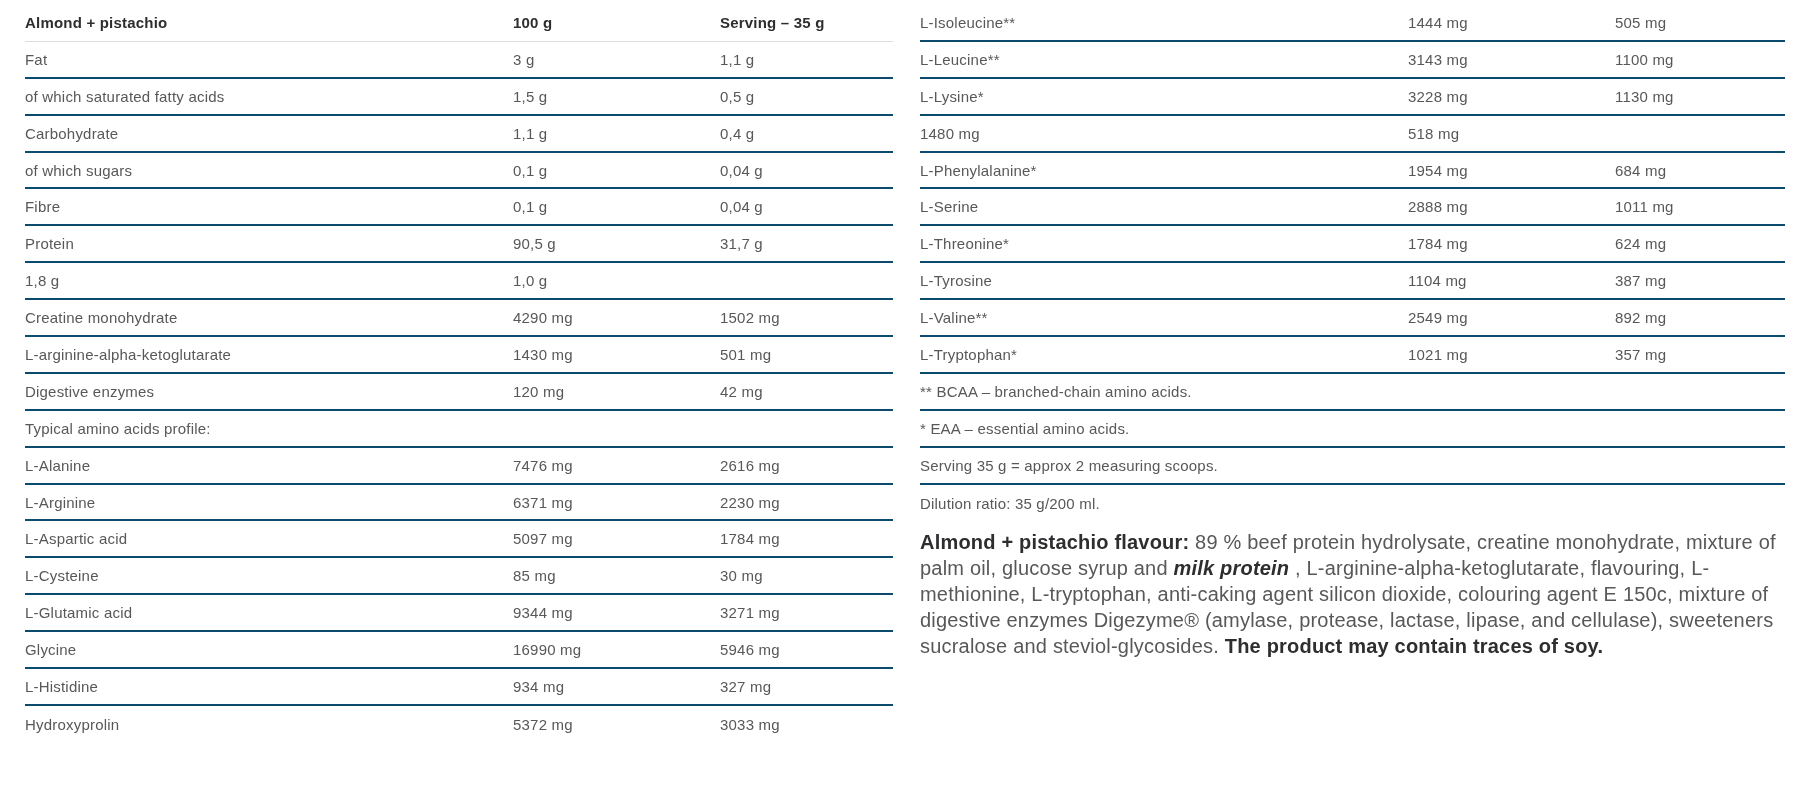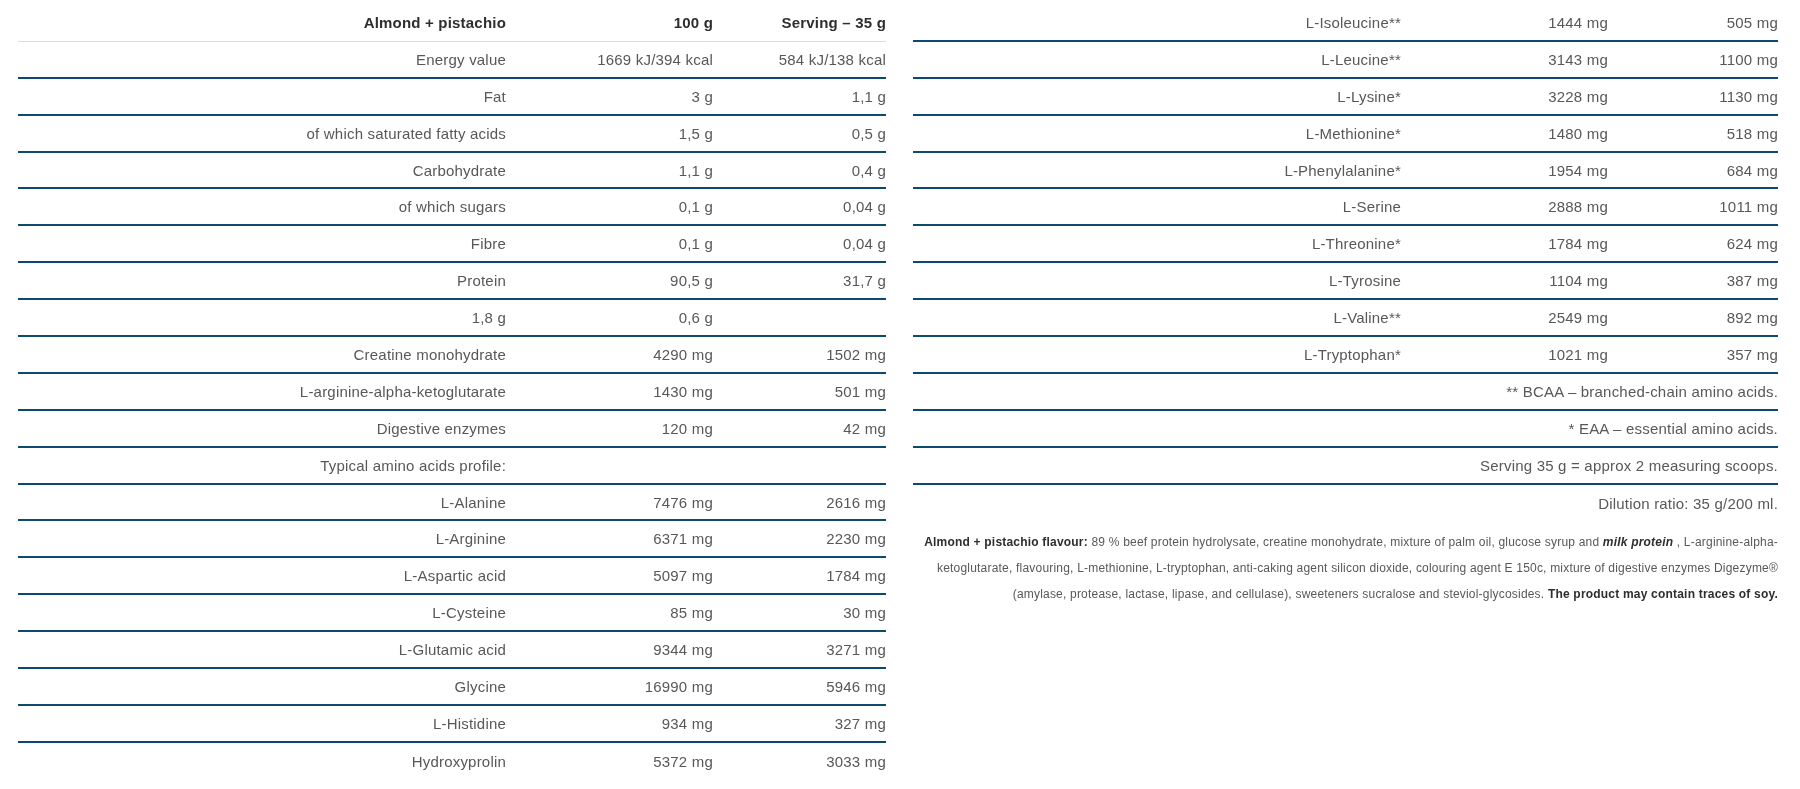--- a/index.html
+++ b/index.html
@@ -12,12 +12,11 @@
   }
   .page {
     width: 1800px; height: 789px;
-    padding: 5px 15px 0 18px;
+    padding: 5px 15px 0 25px;
     display: grid;
     grid-template-columns: 868px 865px;
     column-gap: 27px;
     align-content: start;
-    text-align: right;
   }
   .table { width: 100%; }
   .row {

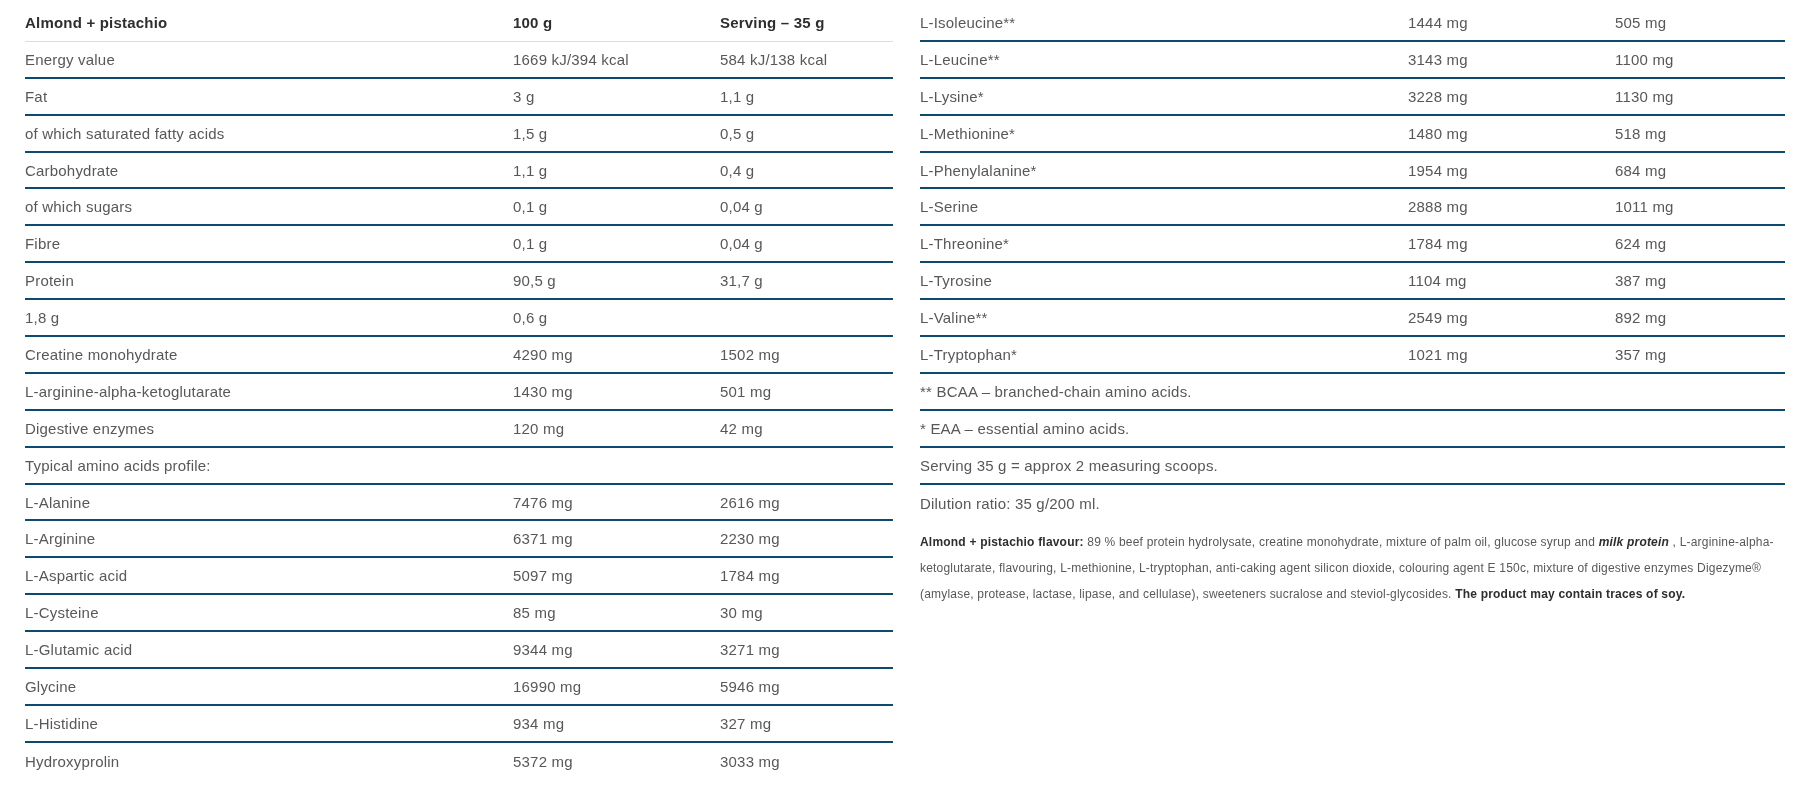--- a/index.html
+++ b/index.html
@@ -62,11 +62,6 @@
     </div>
     <div class="rows-host trim-last">
 
-        <div class="row">
-          <span class="cell">Energy value</span>
-          <span class="cell">1669 kJ/394 kcal</span>
-          <span class="cell">584 kJ/138 kcal</span>
-        </div>
 
         <div class="row">
           <span class="cell">Fat</span>

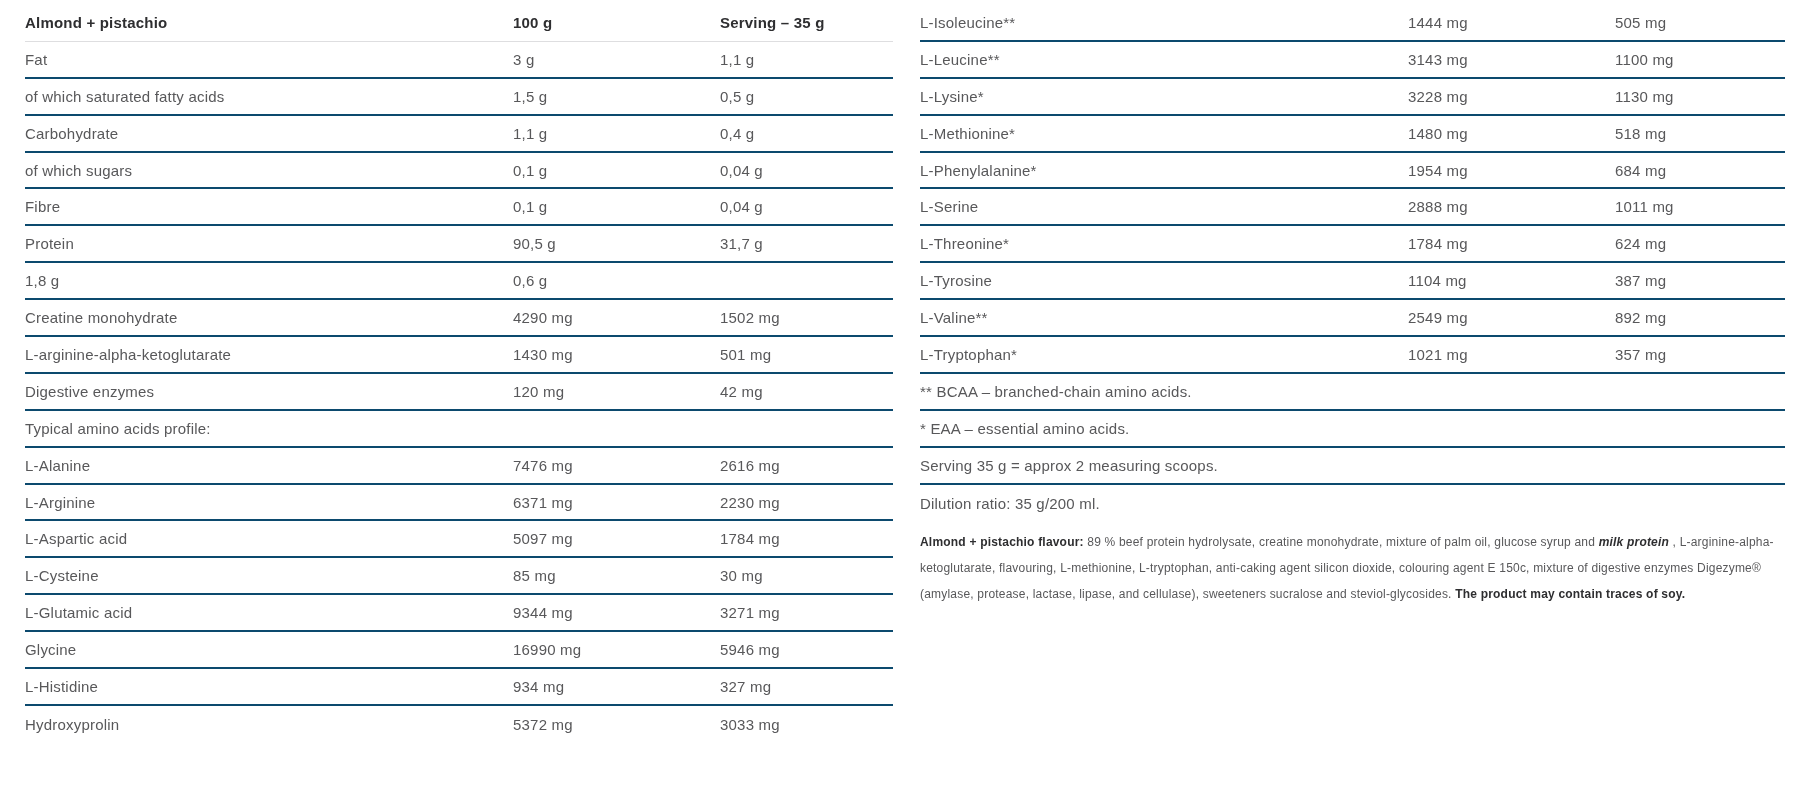--- a/index.html
+++ b/index.html
@@ -201,7 +201,6 @@
           </div>
 
           <div class="row">
-            <span class="cell">L-Methionine*</span>
             <span class="cell">1480 mg</span>
             <span class="cell">518 mg</span>
           </div>

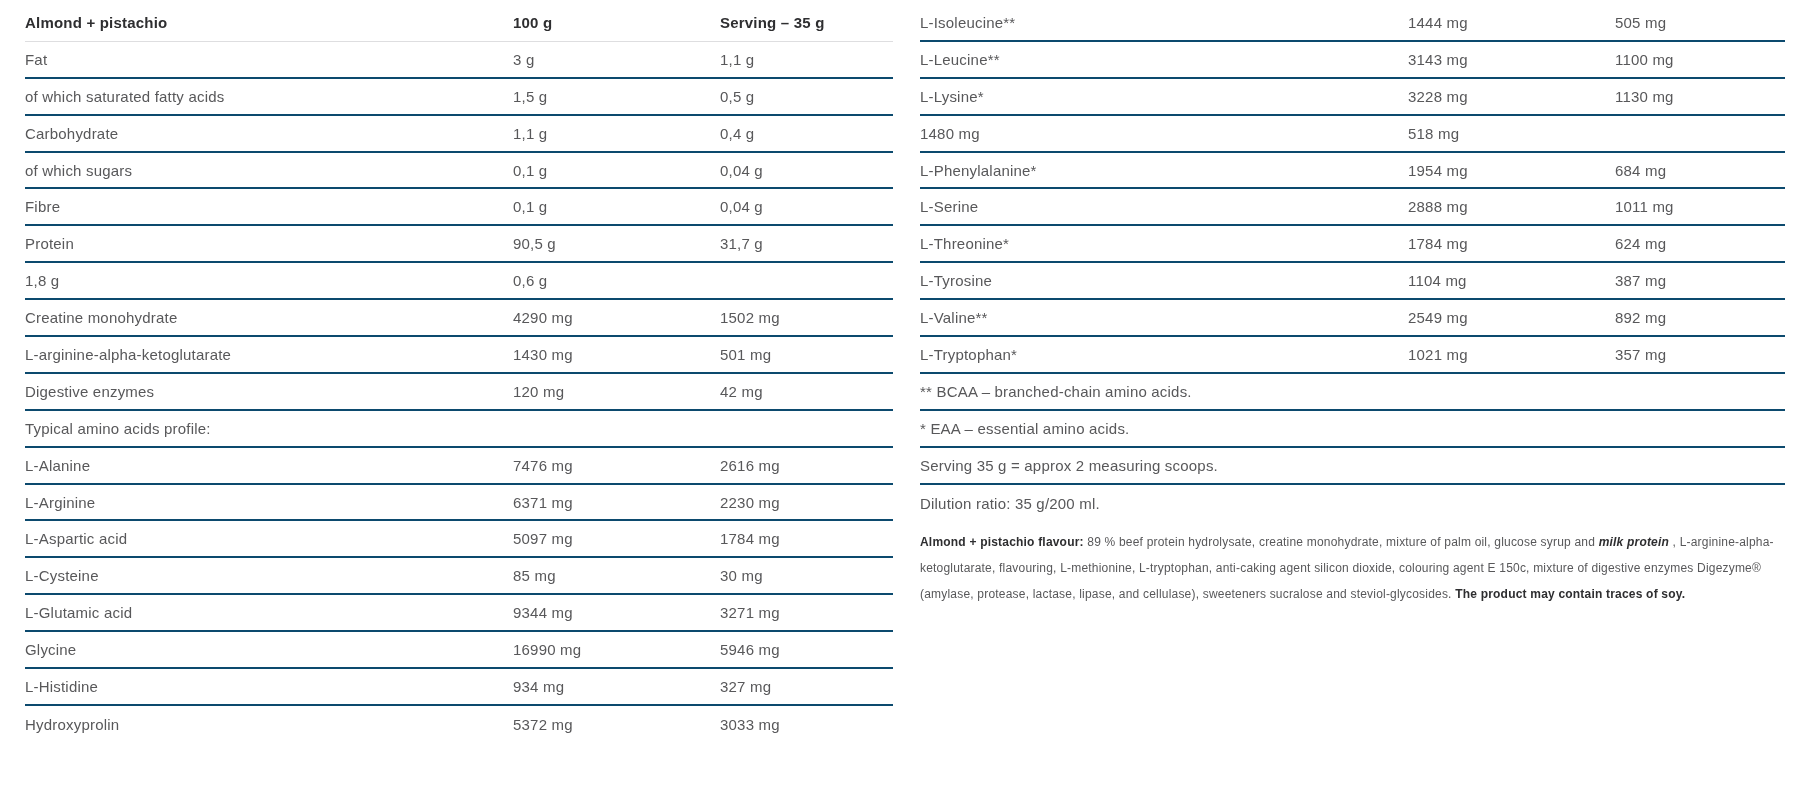--- a/index.html
+++ b/index.html
@@ -101,7 +101,7 @@
 
         <div class="row">
           <span class="cell">1,8 g</span>
-          <span class="cell">0,6 g</span>
+          <span class="cell">1,0 g</span>
         </div>
 
         <div class="row">

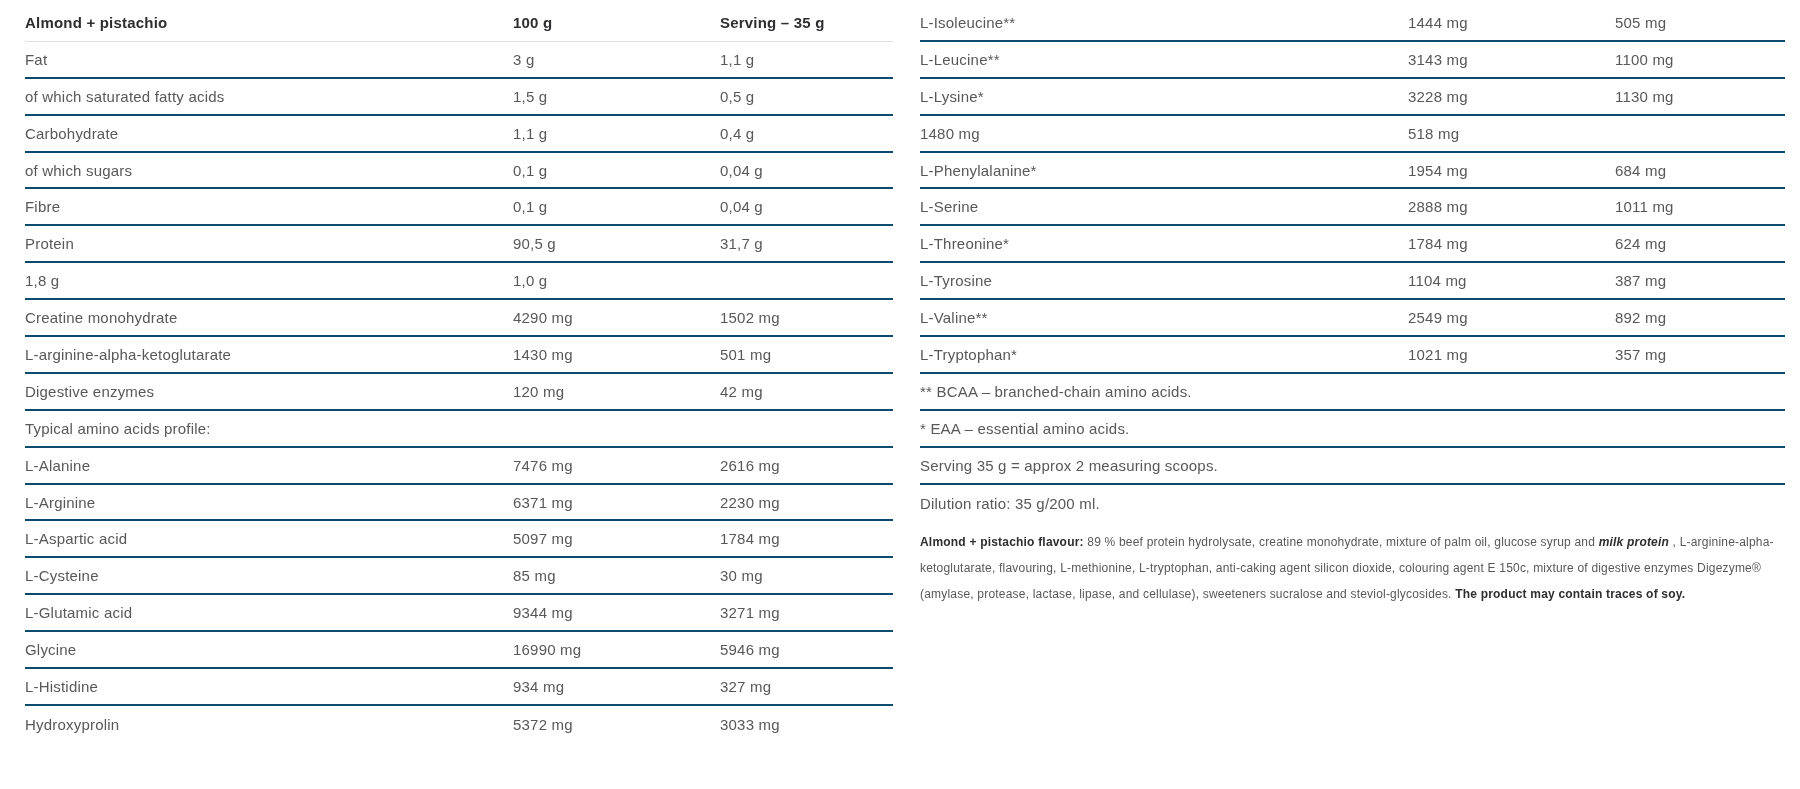--- a/index.html
+++ b/index.html
@@ -40,7 +40,7 @@
   .trim-last .row:last-child { border-bottom: none; }
   .ingredients {
     margin-top: 9px;
-    font-size: 12px;
+    font-size: 20px;
     line-height: 25.8px;
     letter-spacing: 0.2px;
     color: #58585a;

